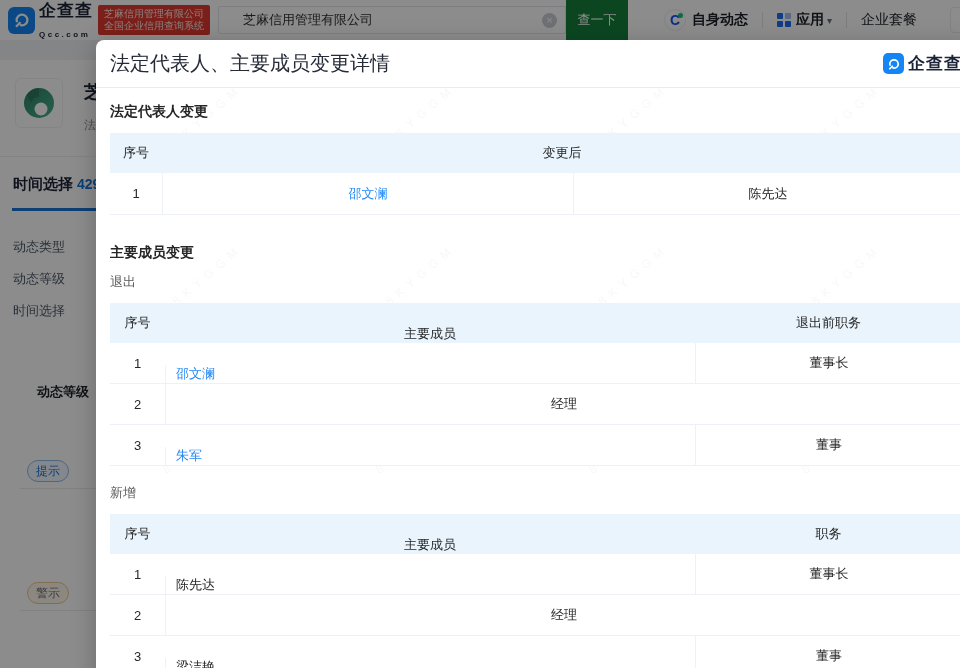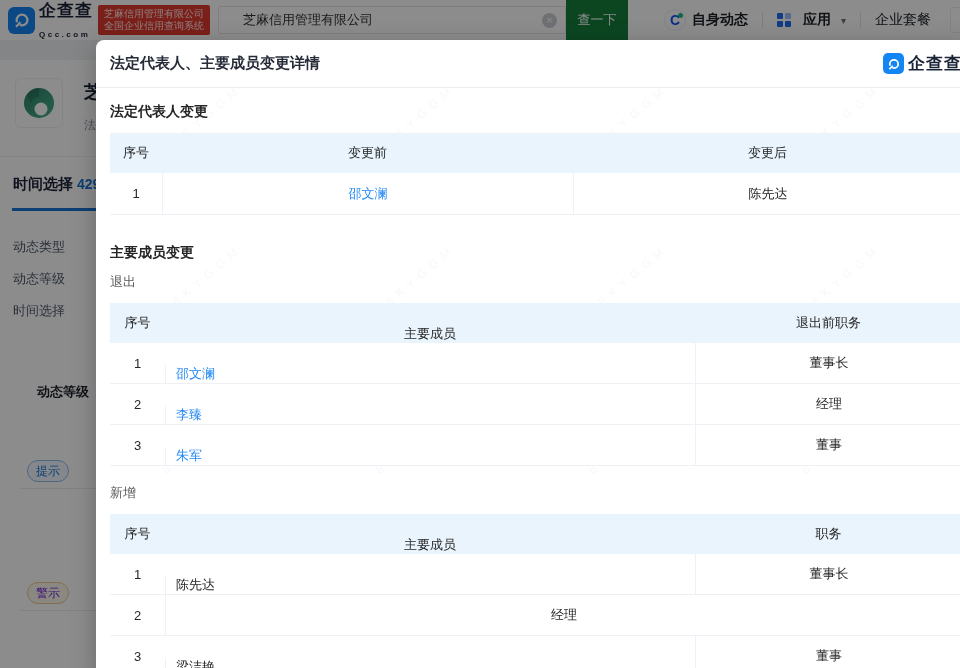--- a/index.html
+++ b/index.html
@@ -38,7 +38,7 @@
     border-radius:50%; background:#17c08a; }
   .zhibi-label { margin-left:6px; font-size:14px; font-weight:700; color:#1d2129; }
   .vsep { width:1px; height:16px; background:#e2e4ea; margin:0 14px; }
-  .apps { display:flex; align-items:center; cursor:pointer;gap:7px; }
+  .apps { display:flex; align-items:center; cursor:pointer; }
   .grid-ic { width:14px; height:14px; display:grid; grid-template-columns:6px 6px;
     grid-template-rows:6px 6px; gap:2px; }
   .grid-ic i { border-radius:1px; background:#1d6ef2; }

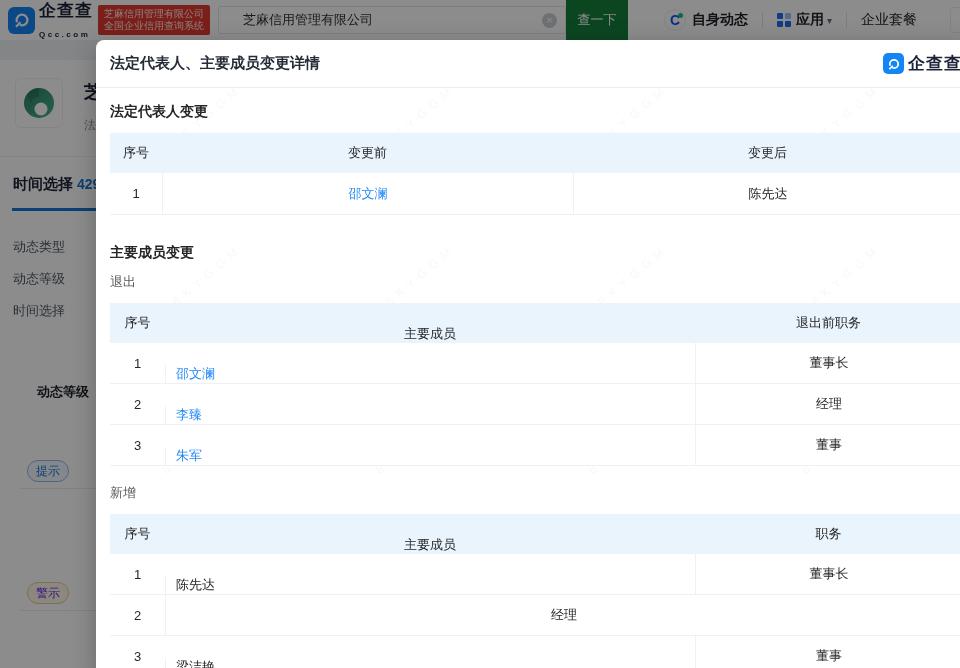--- a/index.html
+++ b/index.html
@@ -86,7 +86,7 @@
     white-space:nowrap; }
   .m-head { position:relative; z-index:1; height:48px; display:flex; align-items:center;
     padding:0 14px; border-bottom:1px solid #ececec; }
-  .m-title { font-size:15px; font-weight:700; color:#262b38; }
+  .m-title { font-size:20px; font-weight:400; color:#262b38; }
   .m-brand { margin-left:auto; display:flex; align-items:center; }
   .m-brand .qcc-ic { width:21px; height:21px; border-radius:5px; }
   .m-brand .t { margin-left:4px; font-size:17px; font-weight:800; color:#1b2337; letter-spacing:1px; }

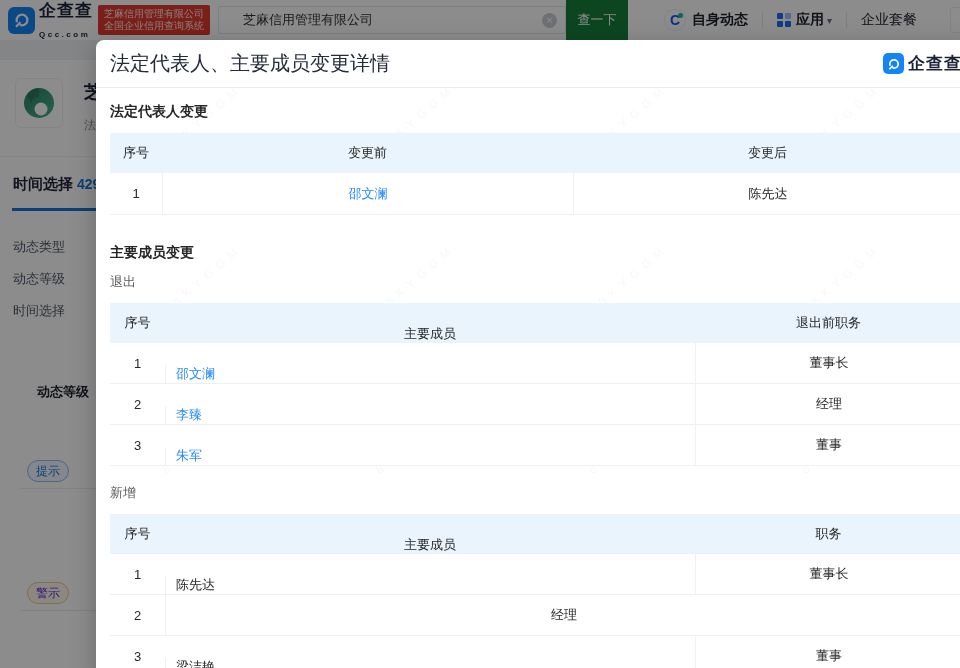--- a/index.html
+++ b/index.html
@@ -239,7 +239,6 @@
       <div class="tbl tbl1">
         <div class="trow head">
           <div class="c c1">序号</div>
-          <div class="c c2">变更前</div>
           <div class="c c3">变更后</div>
         </div>
         <div class="trow body">

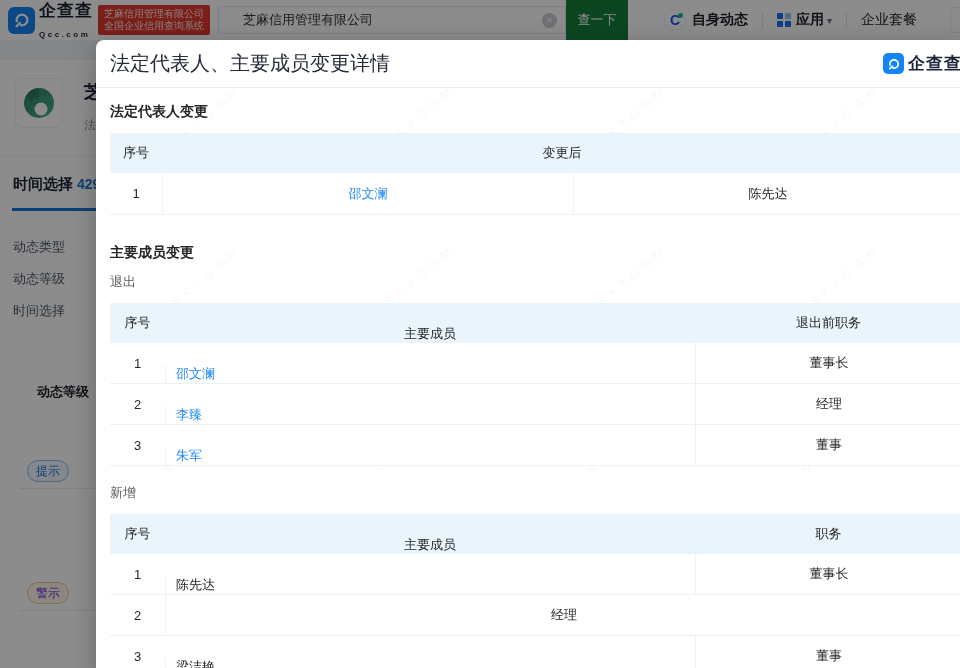--- a/index.html
+++ b/index.html
@@ -268,9 +268,6 @@
         </div>
         <div class="trow body">
           <div class="c c1">2</div>
-          <div class="c c2">
-              <a class="lnk">李臻</a>
-            </div>
           <div class="c c3">经理</div>
         </div>
         <div class="trow body">

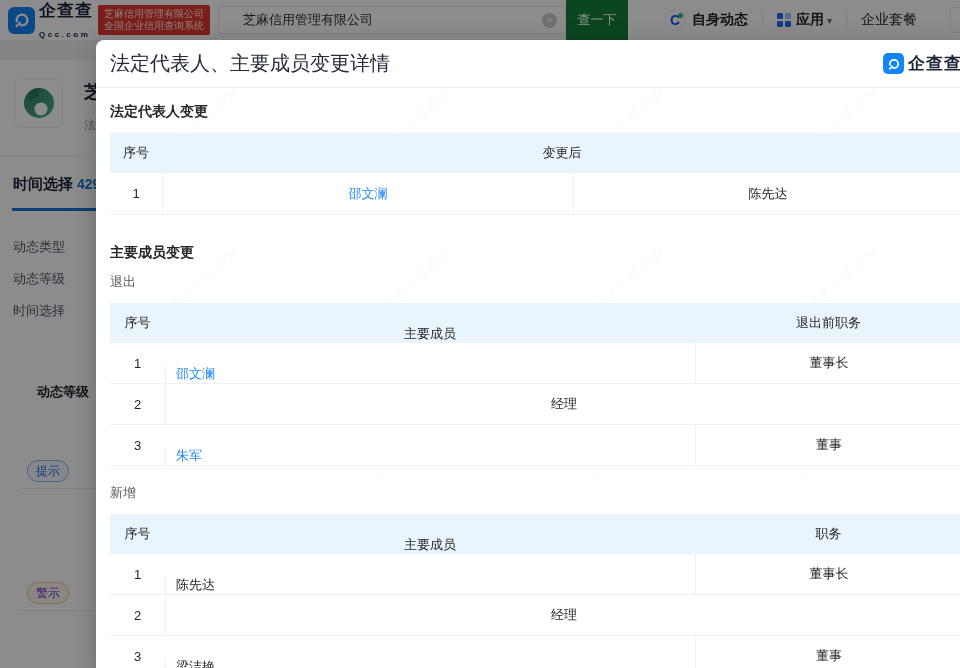--- a/index.html
+++ b/index.html
@@ -69,7 +69,7 @@
   .badge { position:absolute; font-size:12px; padding:2px 8px; border-radius:11px; line-height:16px; }
   .badge.tip { left:27px; top:420px; color:#1673d2; border:1px solid #8fbcе9;
     border:1px solid #8fbce9; background:#f0f7ff; }
-  .badge.warn { left:27px; top:542px; color:#6d28d9; border:1px solid #edc88e; background:#fdf6ec; }
+  .badge.warn { left:27px; top:542px; color:#737373; border:1px solid #edc88e; background:#fdf6ec; }
   .hline { position:absolute; left:20px; width:76px; height:1px; background:#ececec; }
 
   

